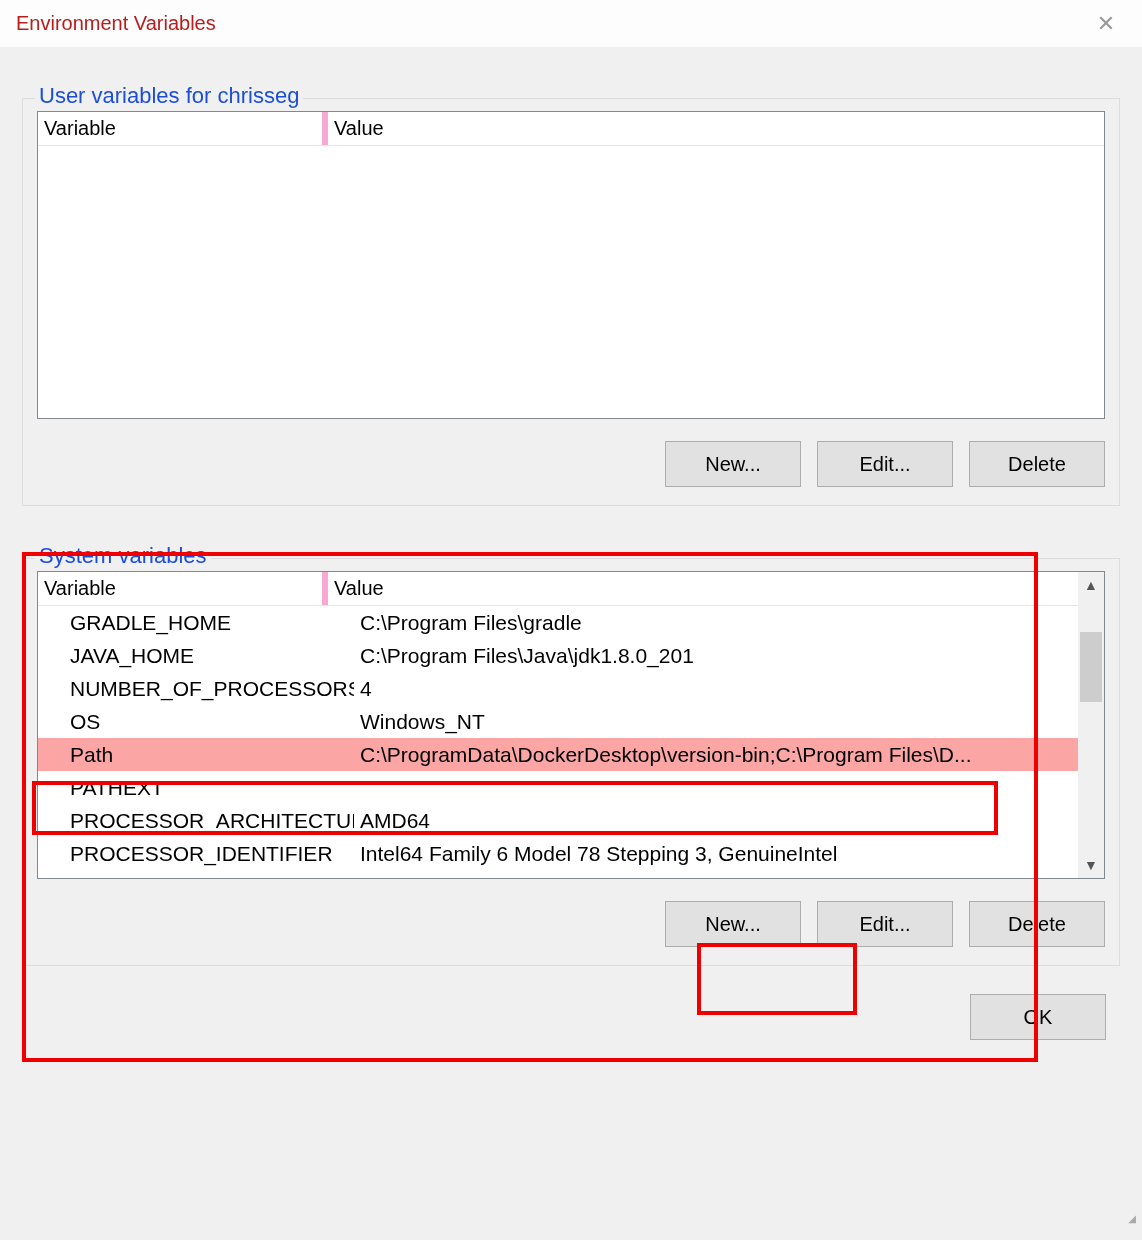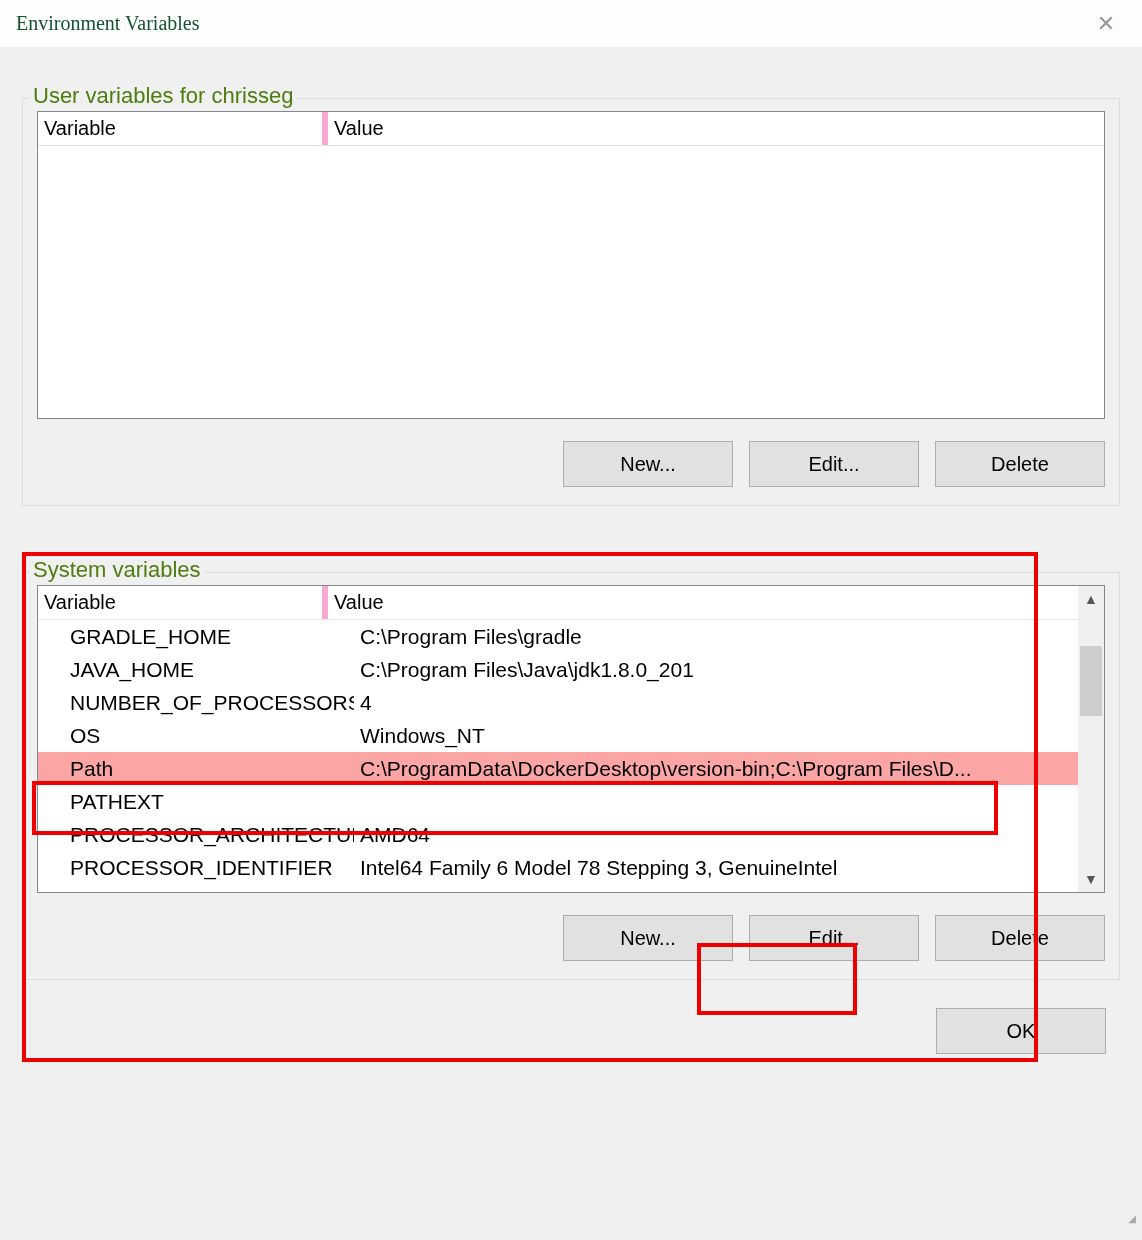--- a/index.html
+++ b/index.html
@@ -22,9 +22,8 @@
       border-bottom: 1px solid #f0f0f0;
     }
     .titlebar-text {
-      color: #14532d;
-      font-size: 20px;
-      font-family: Liberation Serif, serif;
+      color: #b91c1c;
+      font-size: 20px;
     }
     .close-x {
       color: #999;

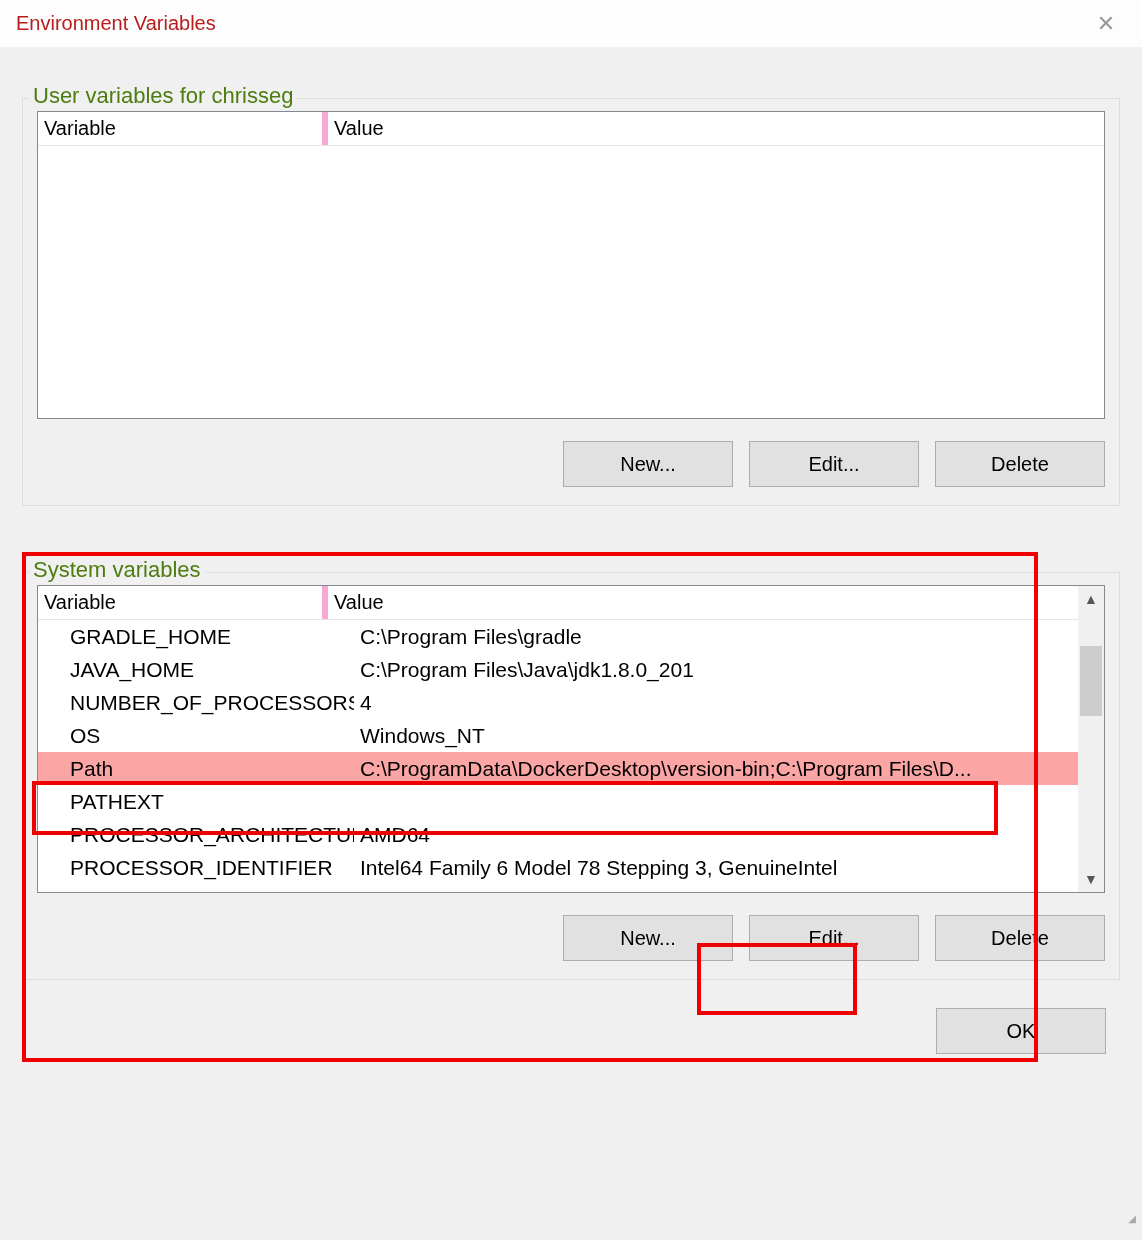--- a/index.html
+++ b/index.html
@@ -46,11 +46,11 @@
     .fieldset-legend {
       position: absolute;
       top: -16px;
-      left: 6px;
+      left: 12px;
       background: #f0f0f0;
       padding: 0 4px;
       font-size: 22px;
-      color: #4d7c0f;
+      color: #1d4ed8;
     }
     .listbox {
       background: #fff;

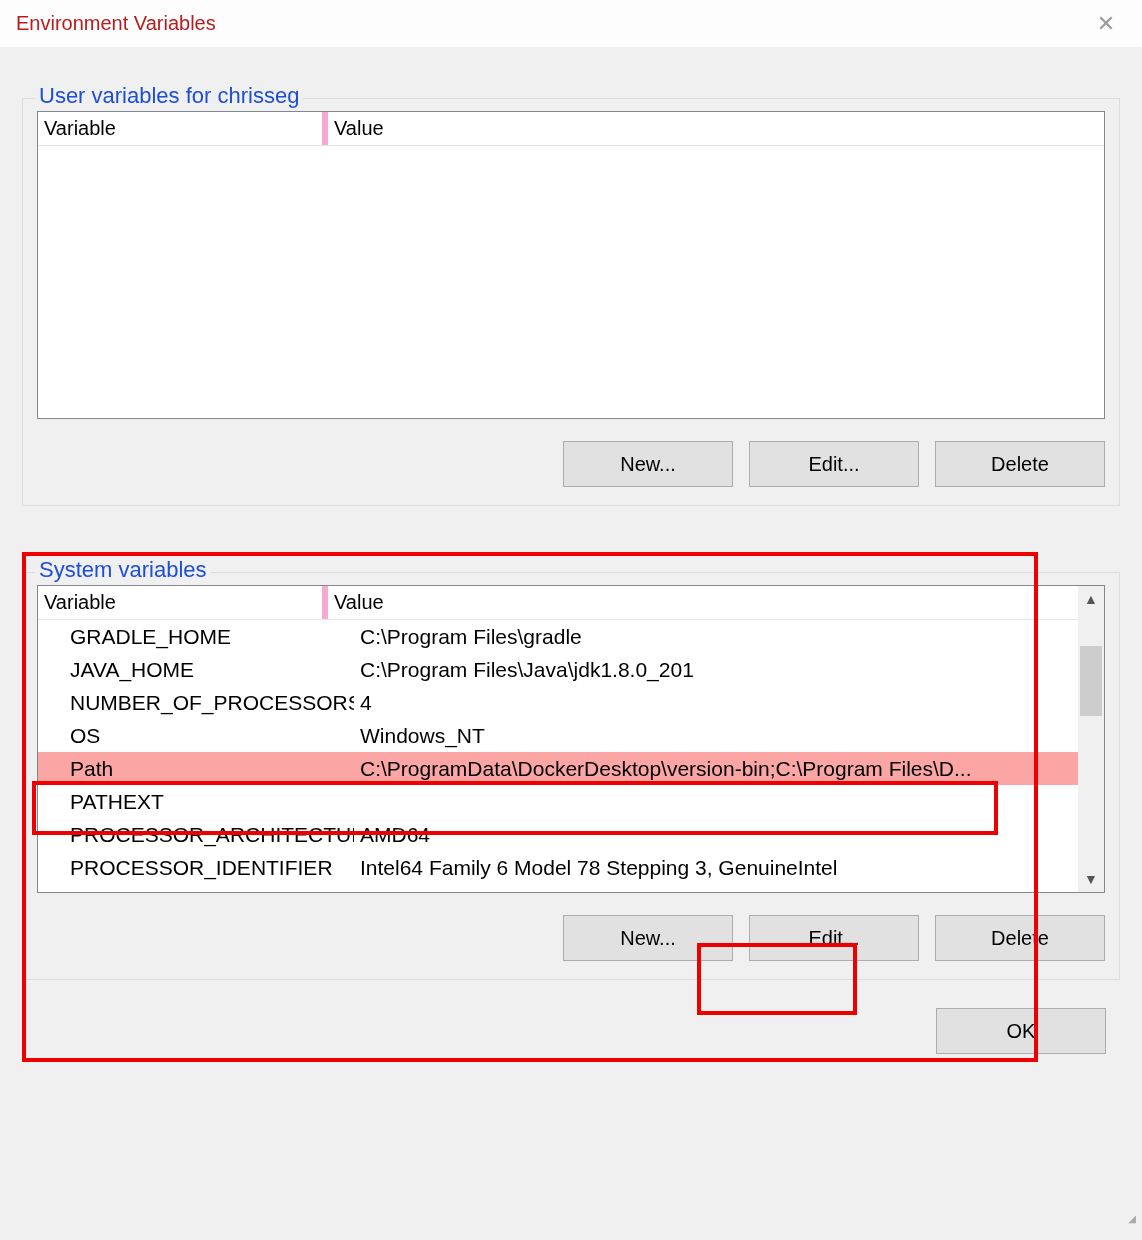--- a/index.html
+++ b/index.html
@@ -139,7 +139,7 @@
       margin-top: 22px;
     }
     .btn {
-      width: 170px;
+      width: 136px;
       height: 46px;
       background: #e1e1e1;
       border: 1px solid #adadad;

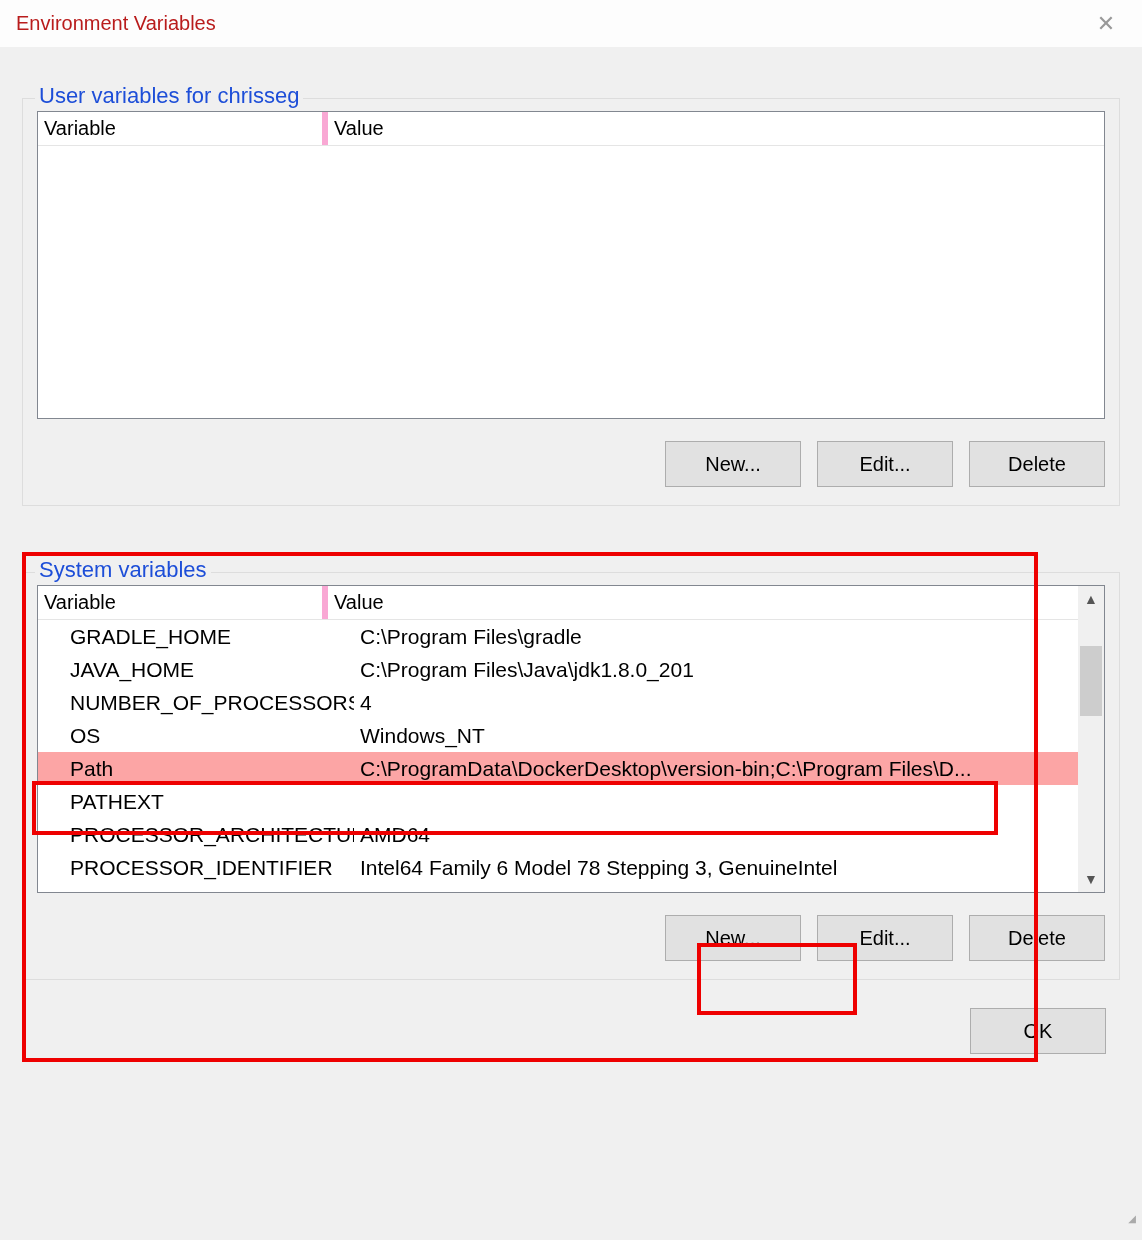--- a/index.html
+++ b/index.html
@@ -229,7 +229,7 @@
     </div>
   </div>
 
-  <div class="fieldset" style="margin-top:66px;">
+  <div class="fieldset" style="margin-top:52px;">
     <div class="fieldset-legend">System variables</div>
     <div class="listbox sys-listbox">
       <div class="sys-list-wrap">

